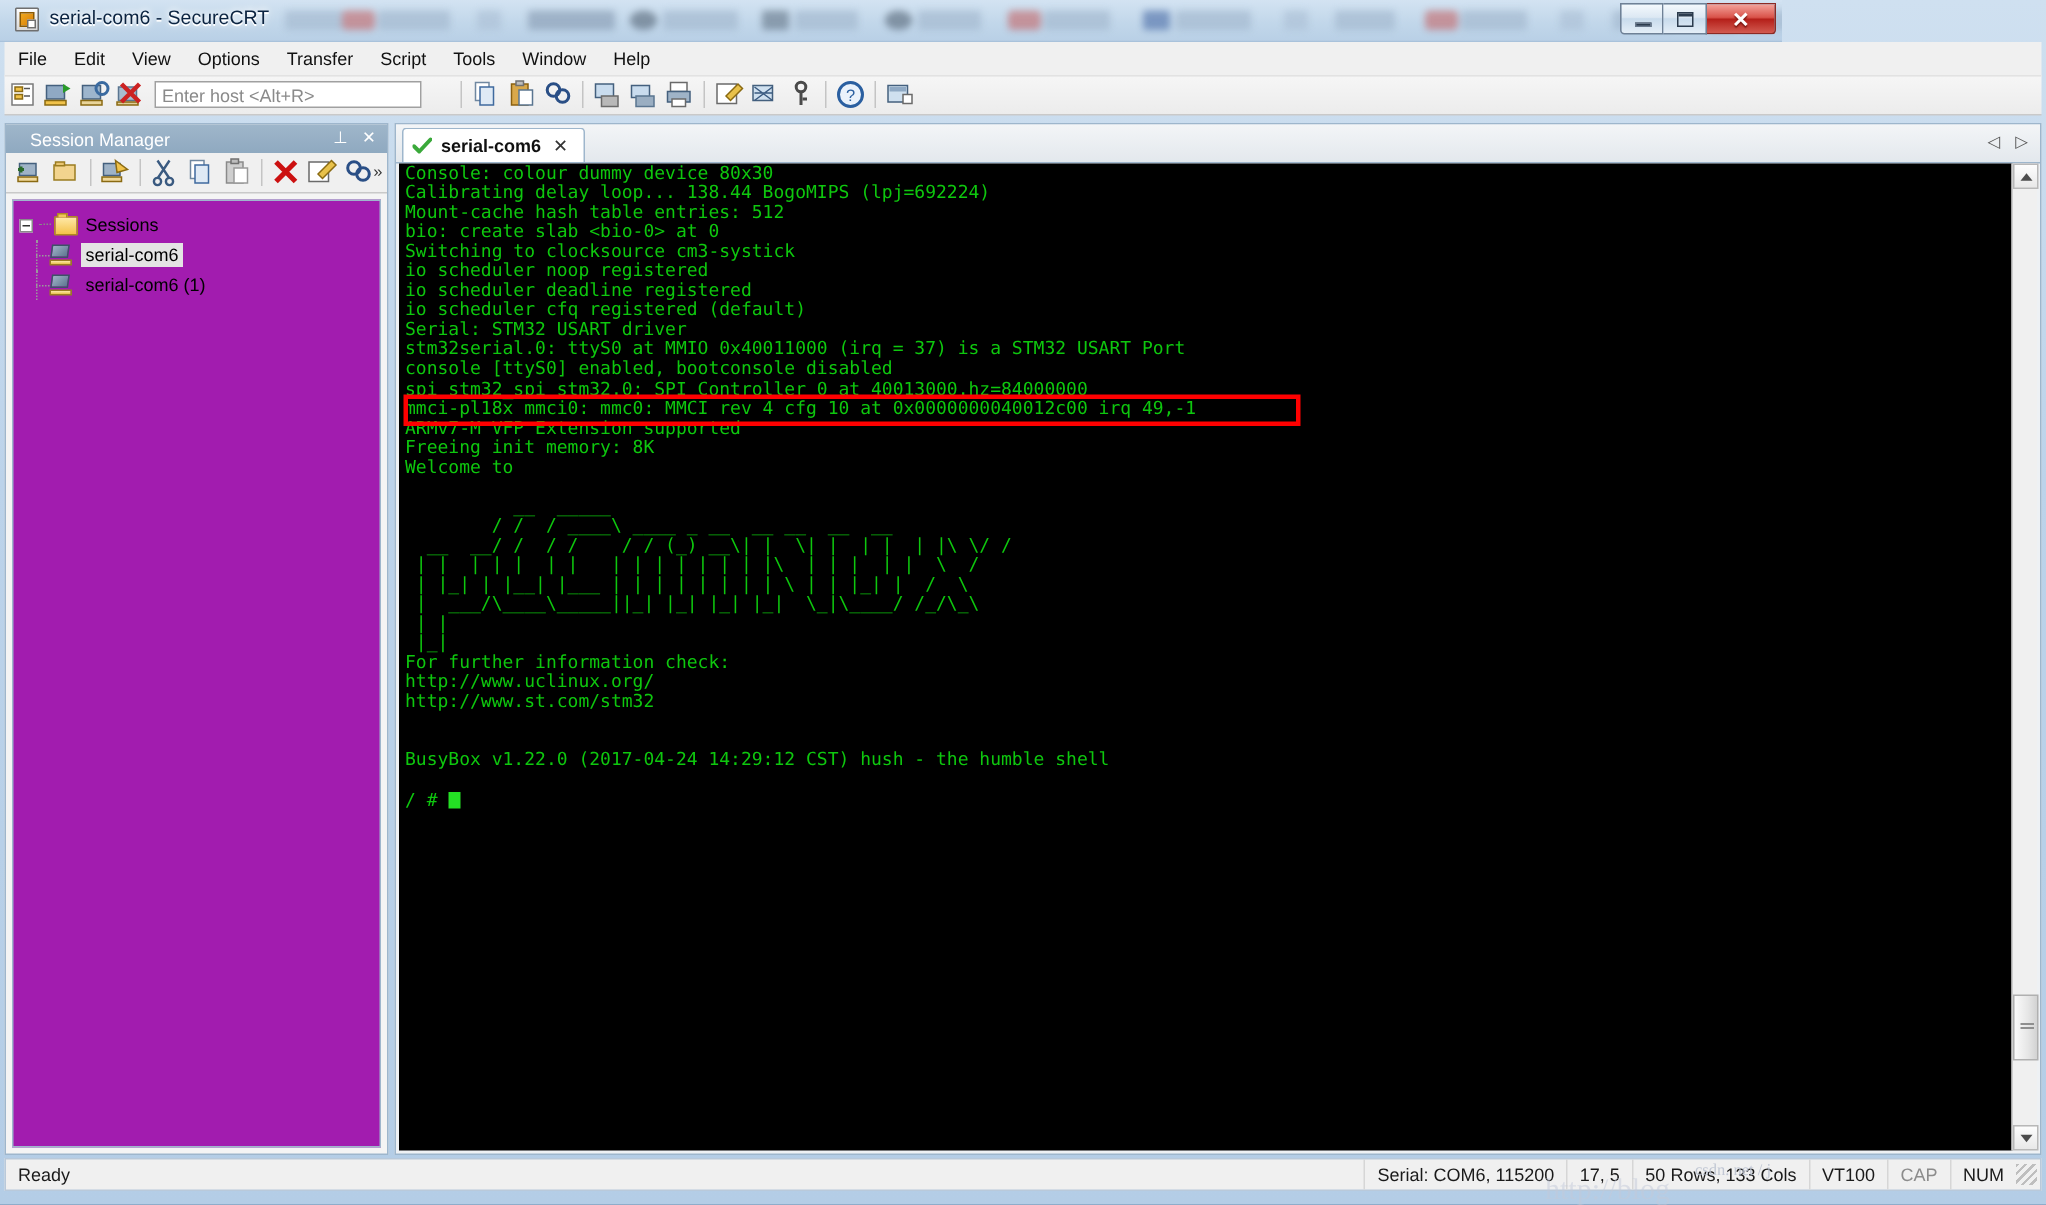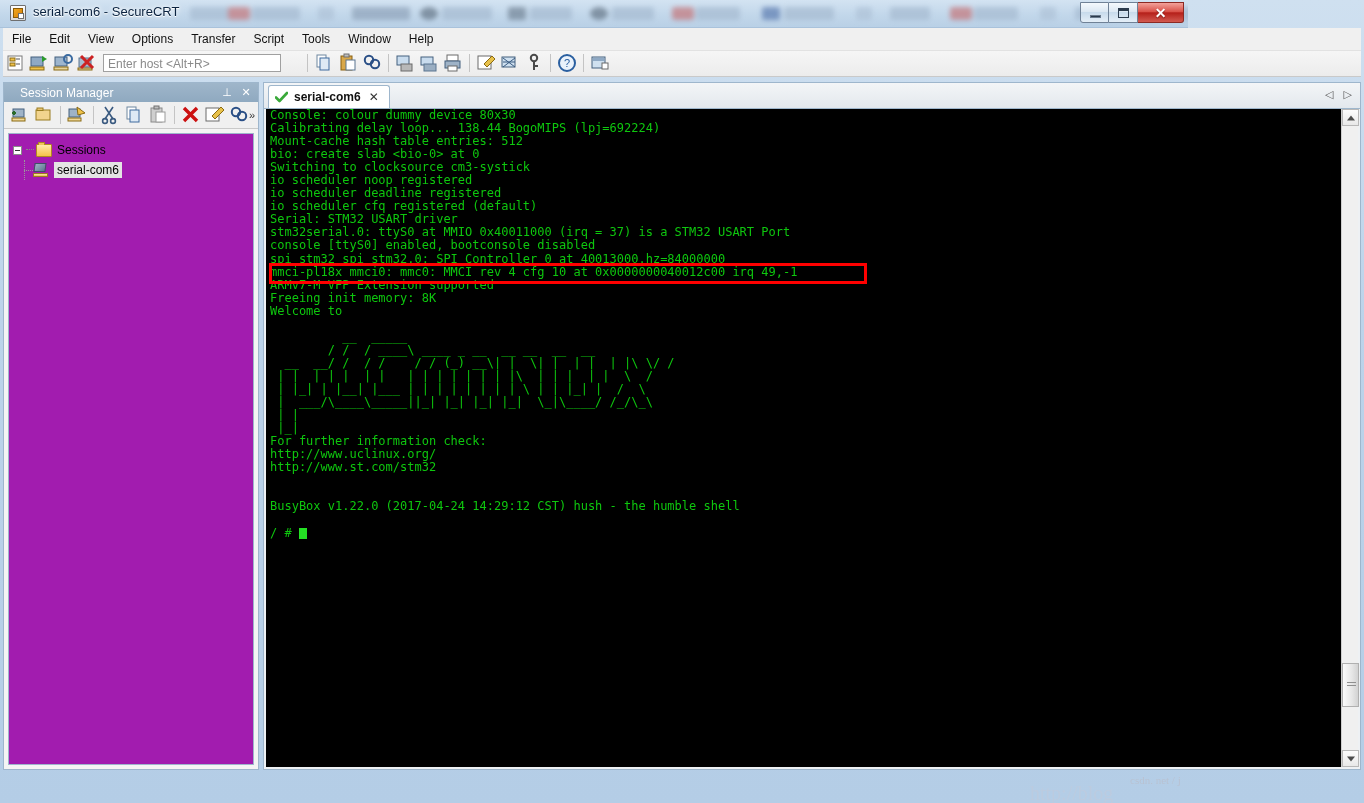--- a/index.html
+++ b/index.html
@@ -588,6 +588,15 @@
         <div class="sess-name selected">serial-com6</div>
       </div>
 
+      <div class="tree-item">
+        <div class="vline"></div>
+        <div class="hline"></div>
+        <div class="sess-ico">
+            <div class="scr"></div>
+            <div class="base"></div>
+          </div>
+        <div class="sess-name">serial-com6 (1)</div>
+      </div>
 
 
     </div>

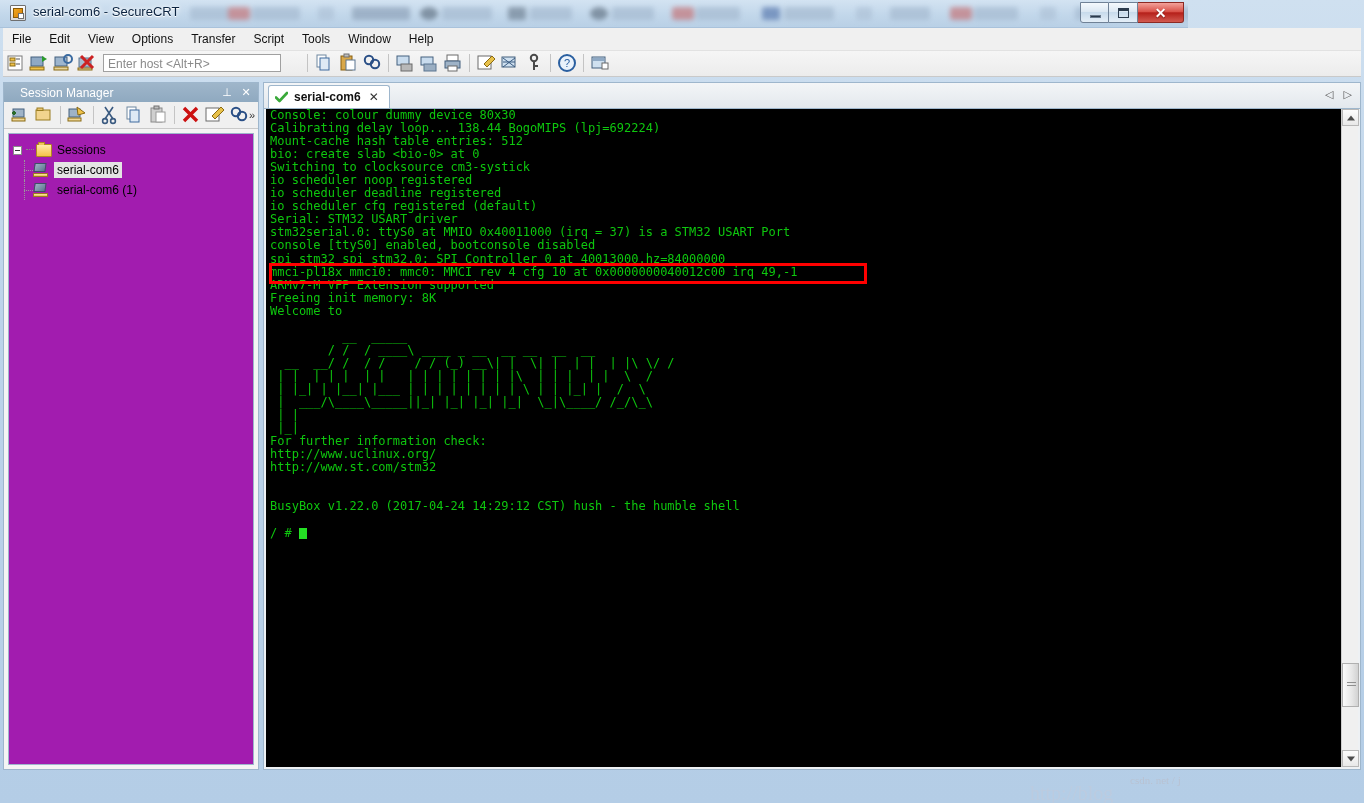--- a/index.html
+++ b/index.html
@@ -635,6 +635,17 @@
     </div>
   </div>
 
+  <div id="statusbar">
+    <div class="sb-cell first">Ready</div>
+    <div id="sb-spacer"></div>
+    <div class="sb-cell" style="border-left:1px solid #d6d6d6;">Serial: COM6, 115200</div>
+    <div class="sb-cell">17,  5</div>
+    <div class="sb-cell">50 Rows, 133 Cols</div>
+    <div class="sb-cell">VT100</div>
+    <div class="sb-cell dim">CAP</div>
+    <div class="sb-cell" style="border-right:none;">NUM</div>
+    <div id="sb-grip"></div>
+  </div>
 
   <div id="watermark2">http://blog</div>
   <div id="watermark">csdn. net / j</div>

